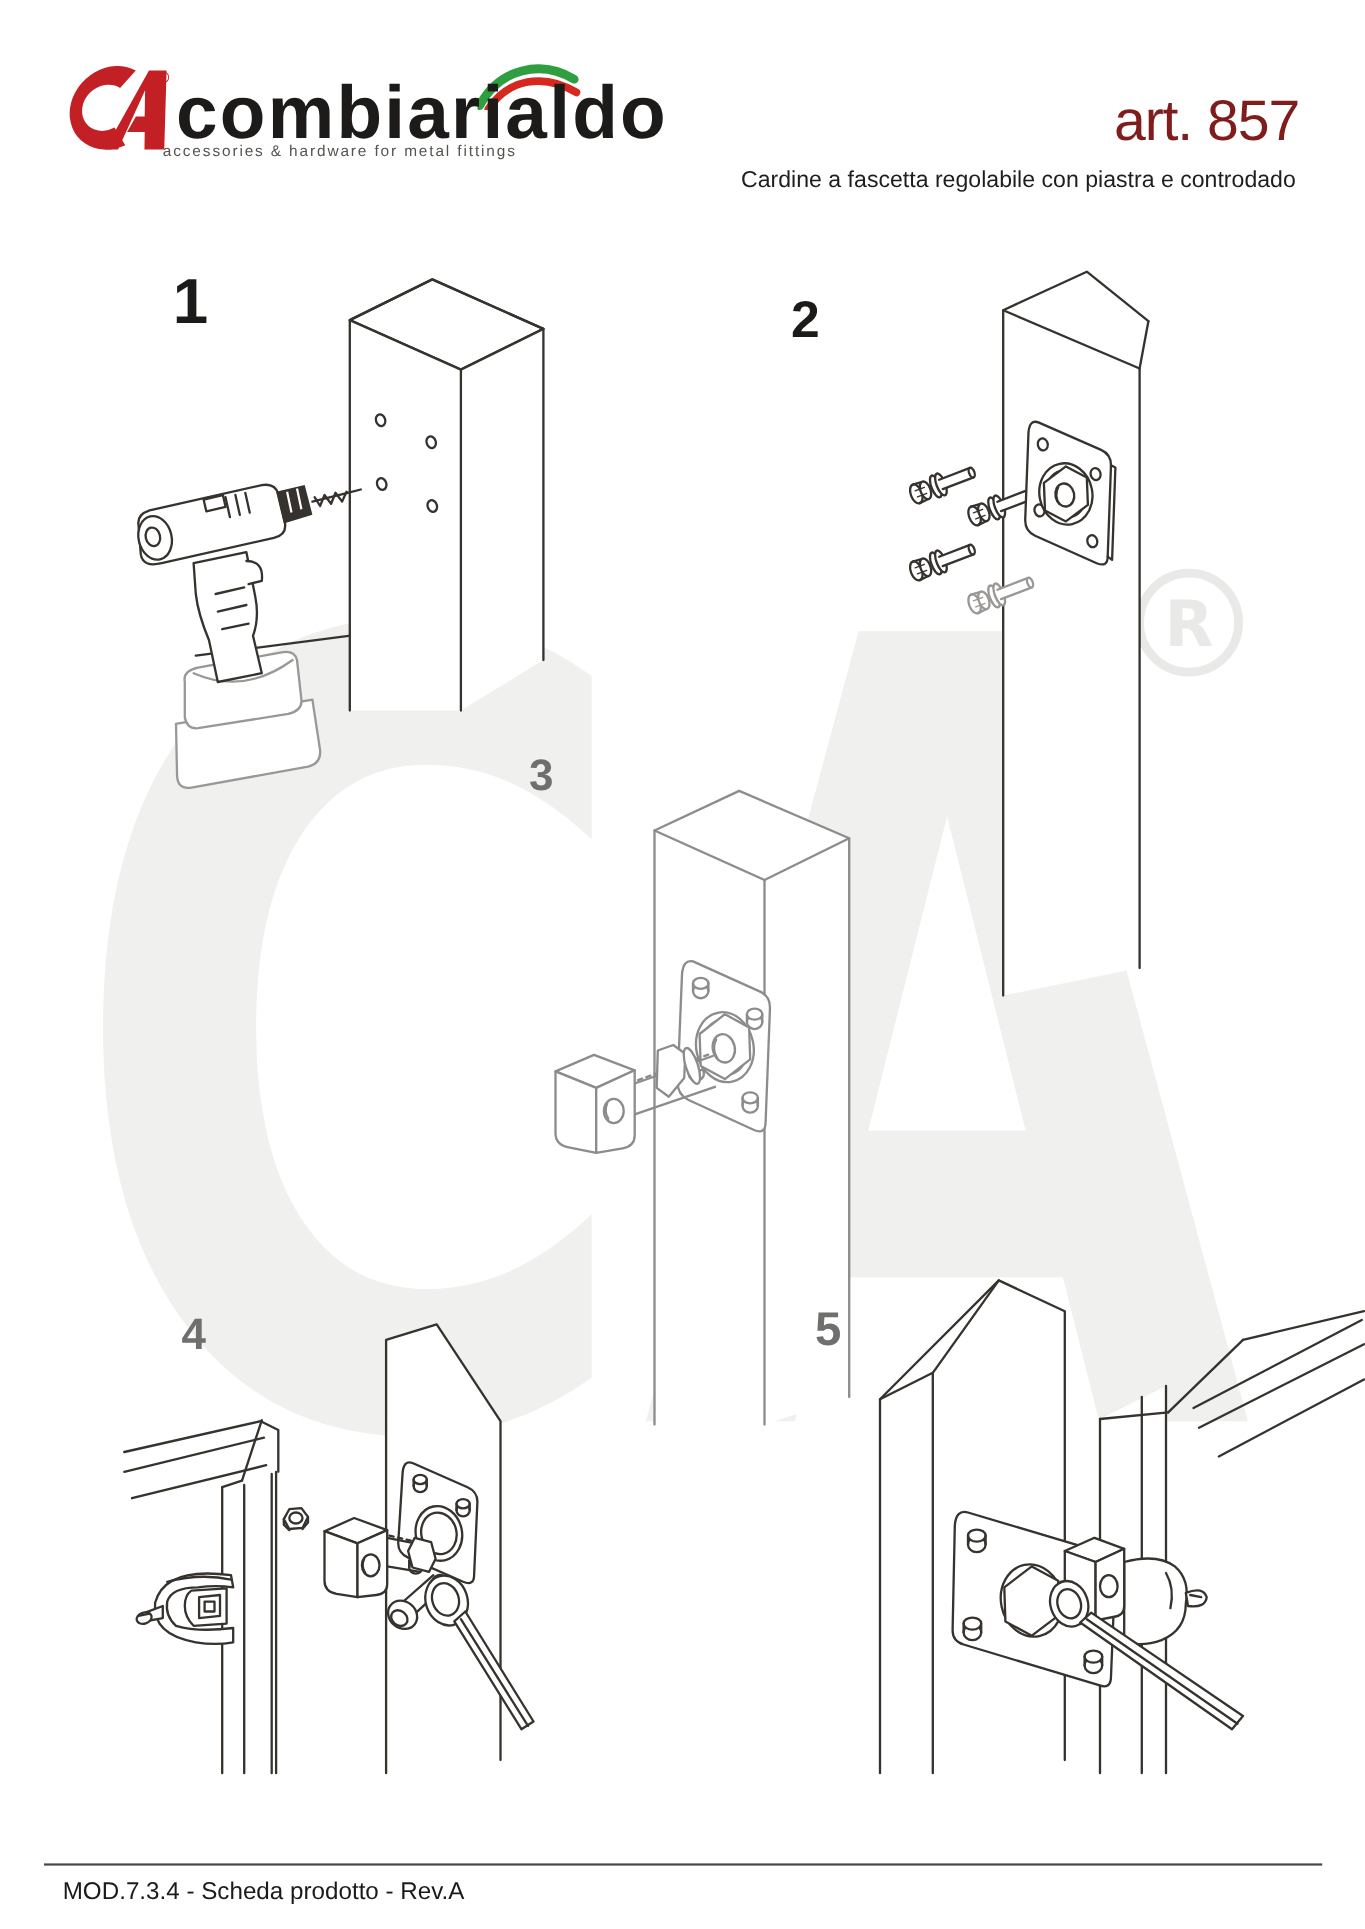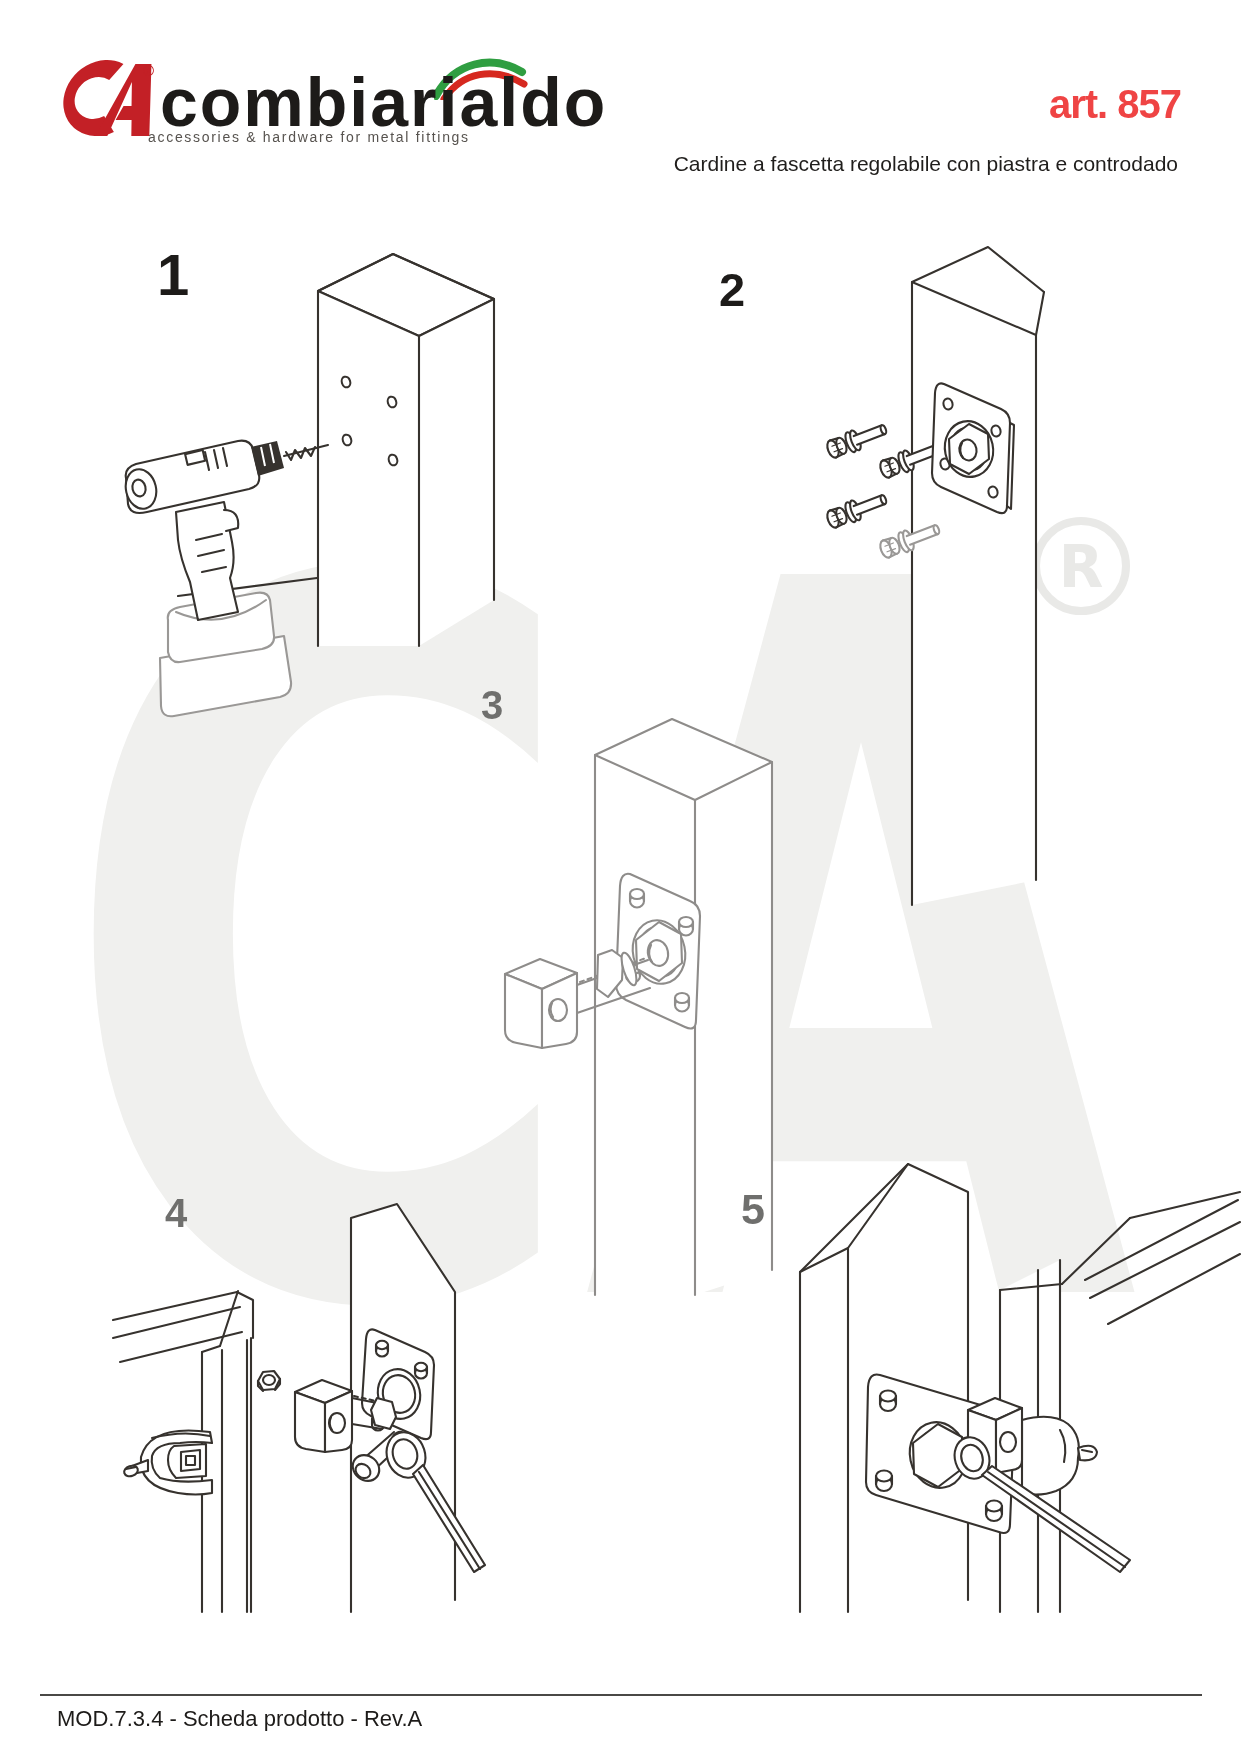--- a/index.html
+++ b/index.html
@@ -12,7 +12,7 @@
   
   .wordmark{left:160px;top:68px;font-size:68px;font-weight:bold;letter-spacing:2px;line-height:1;color:#1d1b19;}
   .tagline{left:148px;top:130px;font-size:14px;letter-spacing:1.7px;color:#57534f;line-height:1;}
-  .artcode{right:60px;top:84px;font-size:40px;font-weight:bold;letter-spacing:-1px;line-height:1;color:#ef4444;}
+  .artcode{right:60px;top:84px;font-size:52px;font-weight:normal;letter-spacing:-1px;line-height:1;color:#7f1d1d;}
   .artdesc{right:63px;top:151px;font-size:21px;line-height:1.2;color:#201e1c;margin-left:44px;}
   
   .stepnum{font-weight:bold;line-height:1;}

